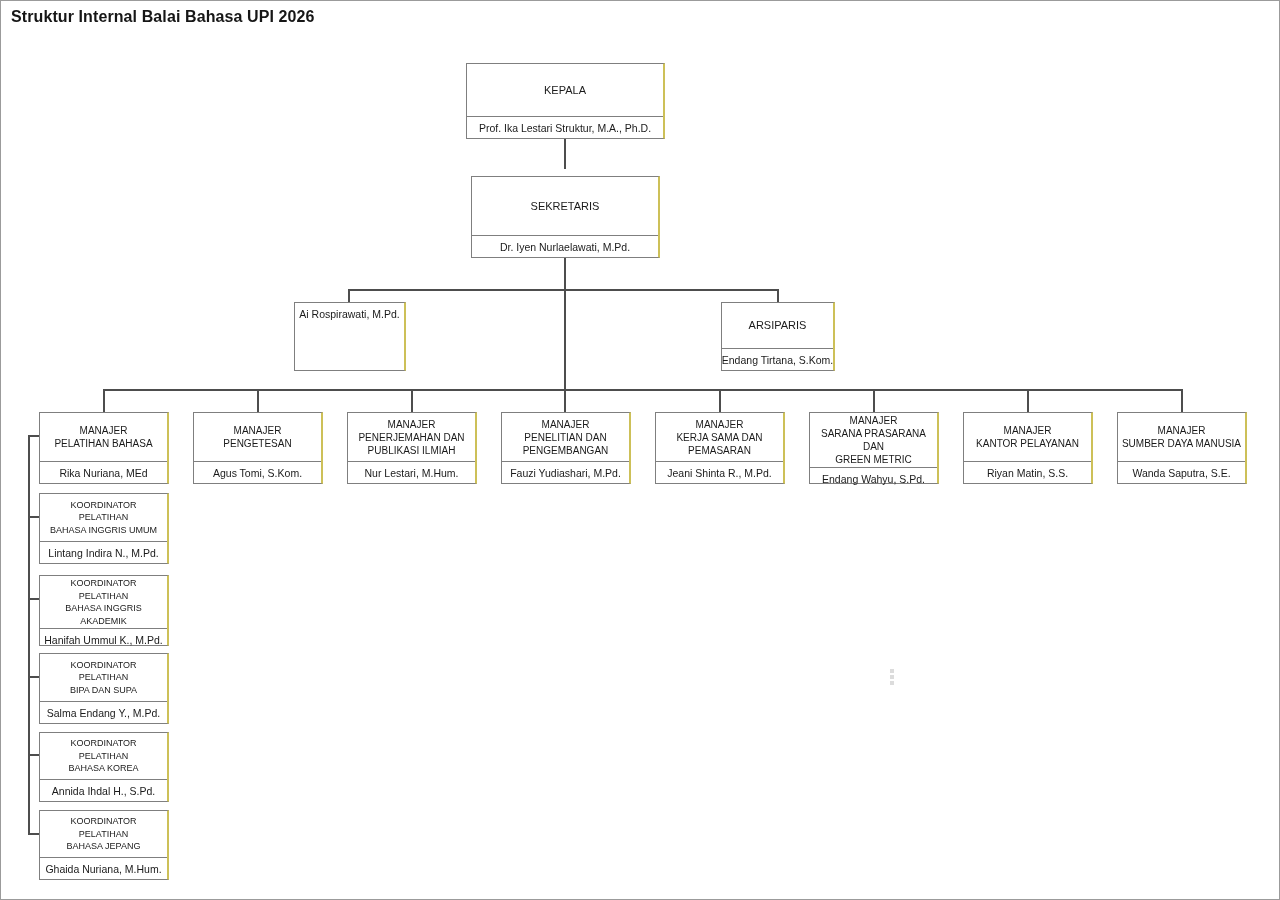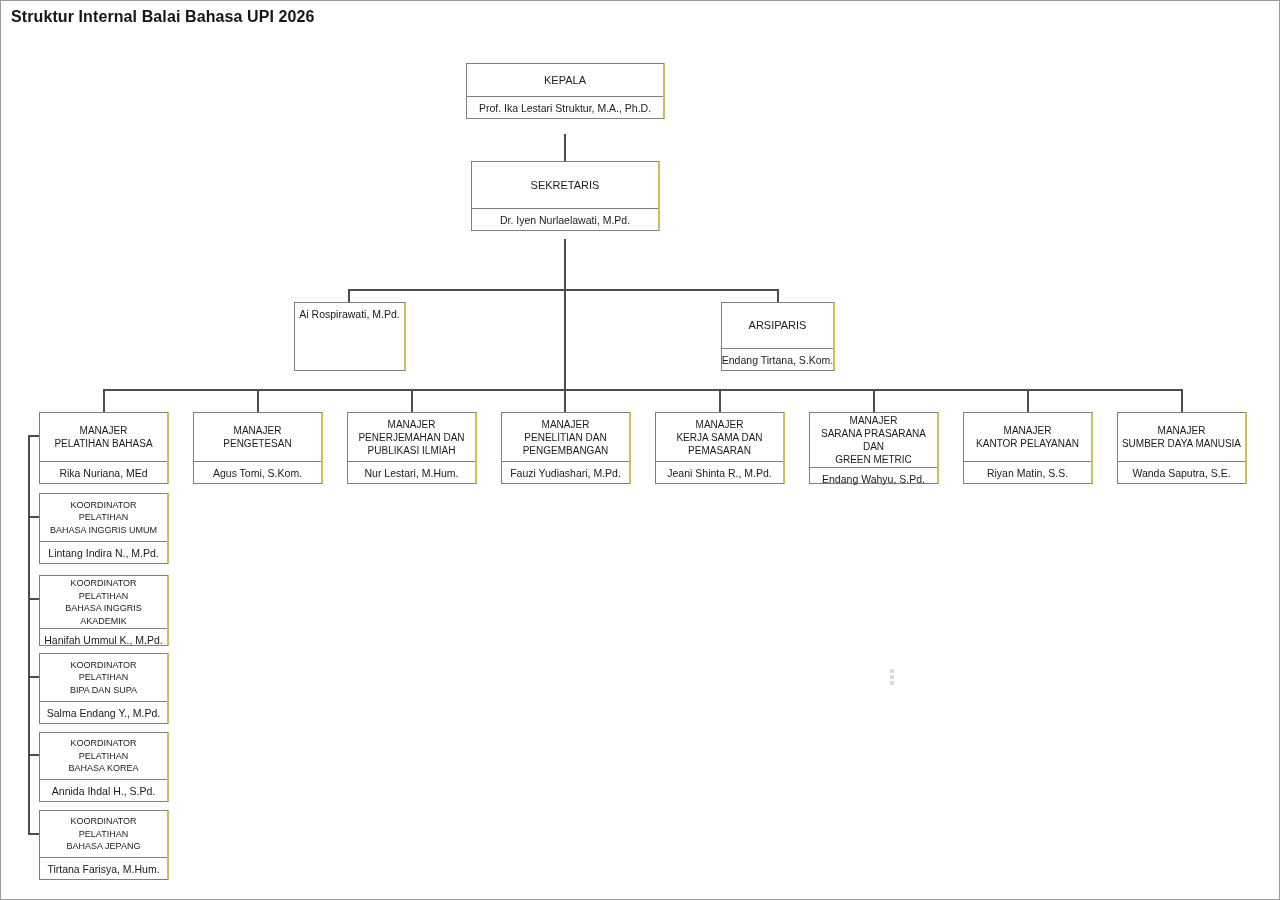--- a/index.html
+++ b/index.html
@@ -75,7 +75,7 @@
   <div class="line h" style="left:27px;top:753px;width:12px"></div>
   <div class="line h" style="left:27px;top:832px;width:12px"></div>
 
-  <div class="node lg" style="left:465px;top:62px;width:199px;height:56px">
+  <div class="node lg" style="left:465px;top:62px;width:199px;height:76px">
     <div class="node-title">KEPALA</div>
     <div class="node-person">Prof. Ika Lestari Struktur, M.A., Ph.D.</div>
   </div>

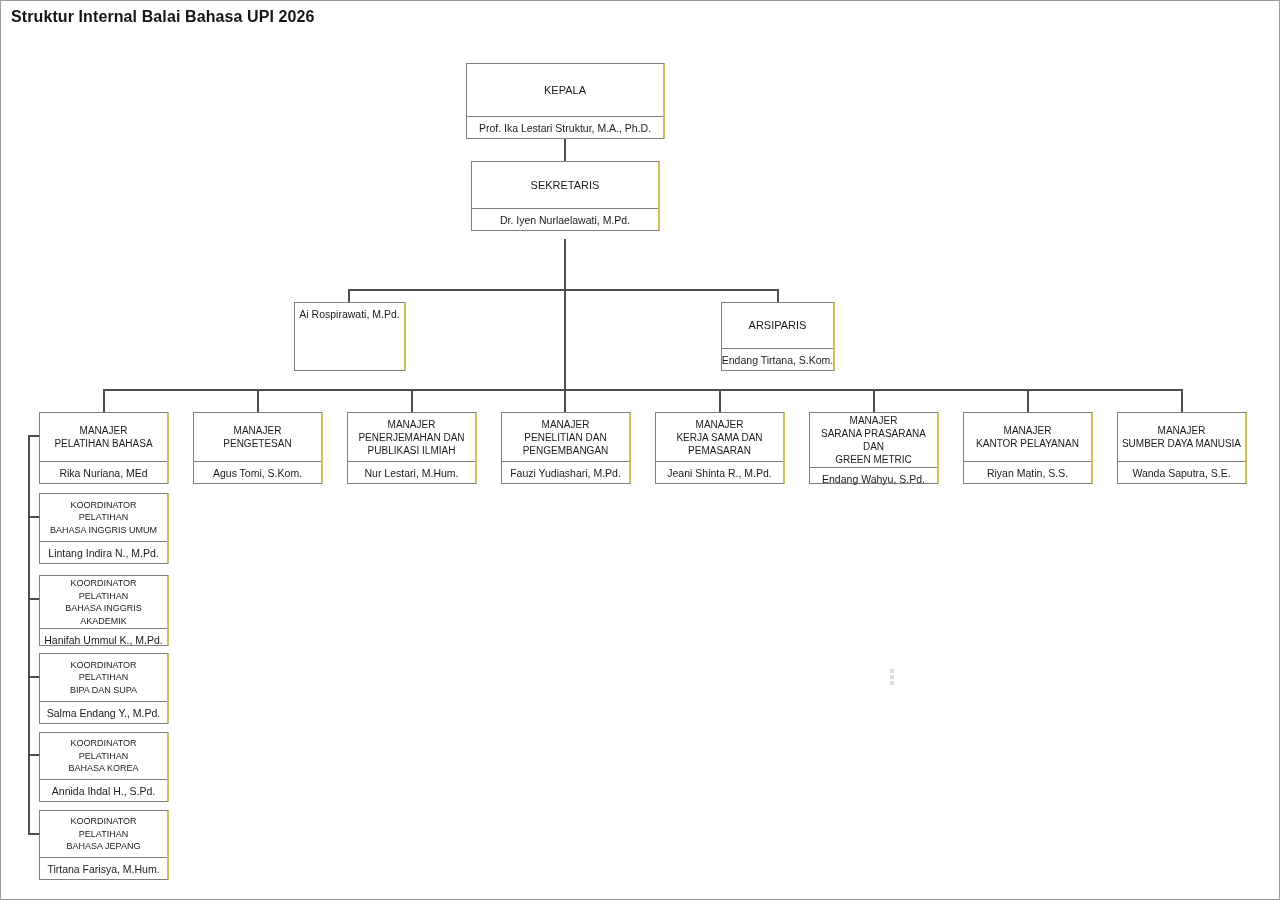--- a/index.html
+++ b/index.html
@@ -80,7 +80,7 @@
     <div class="node-person">Prof. Ika Lestari Struktur, M.A., Ph.D.</div>
   </div>
 
-  <div class="node lg" style="left:470px;top:160px;width:189px;height:70px">
+  <div class="node lg" style="left:470px;top:175px;width:189px;height:82px">
     <div class="node-title">SEKRETARIS</div>
     <div class="node-person">Dr. Iyen Nurlaelawati, M.Pd.</div>
   </div>

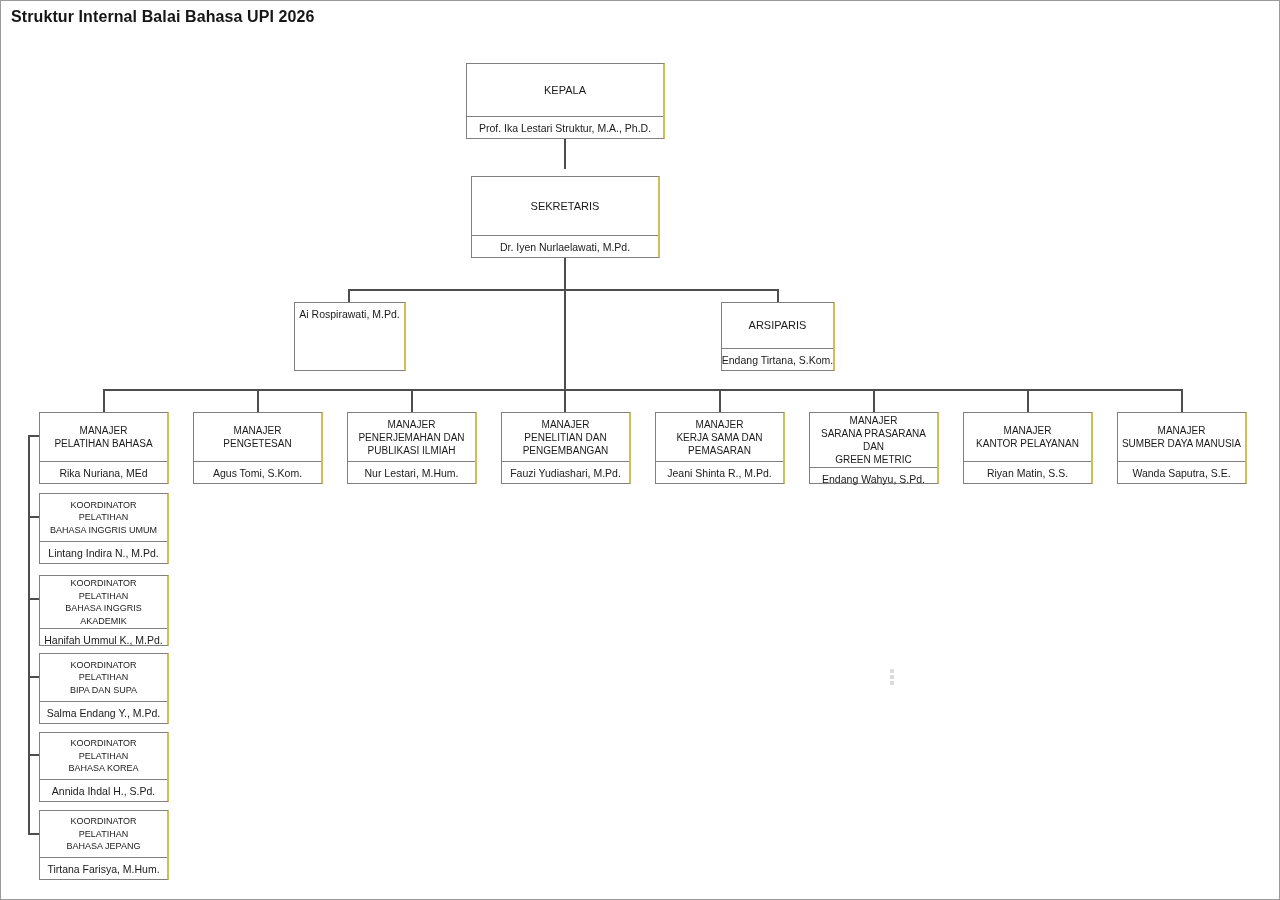--- a/index.html
+++ b/index.html
@@ -167,7 +167,7 @@
     <div class="node-title">KOORDINATOR
 PELATIHAN
 BAHASA JEPANG</div>
-    <div class="node-person">Tirtana Farisya, M.Hum.</div>
+    <div class="node-person">Ghaida Nuriana, M.Hum.</div>
   </div>
 
   <div class="artifact" style="left:889px;top:668px"></div>

